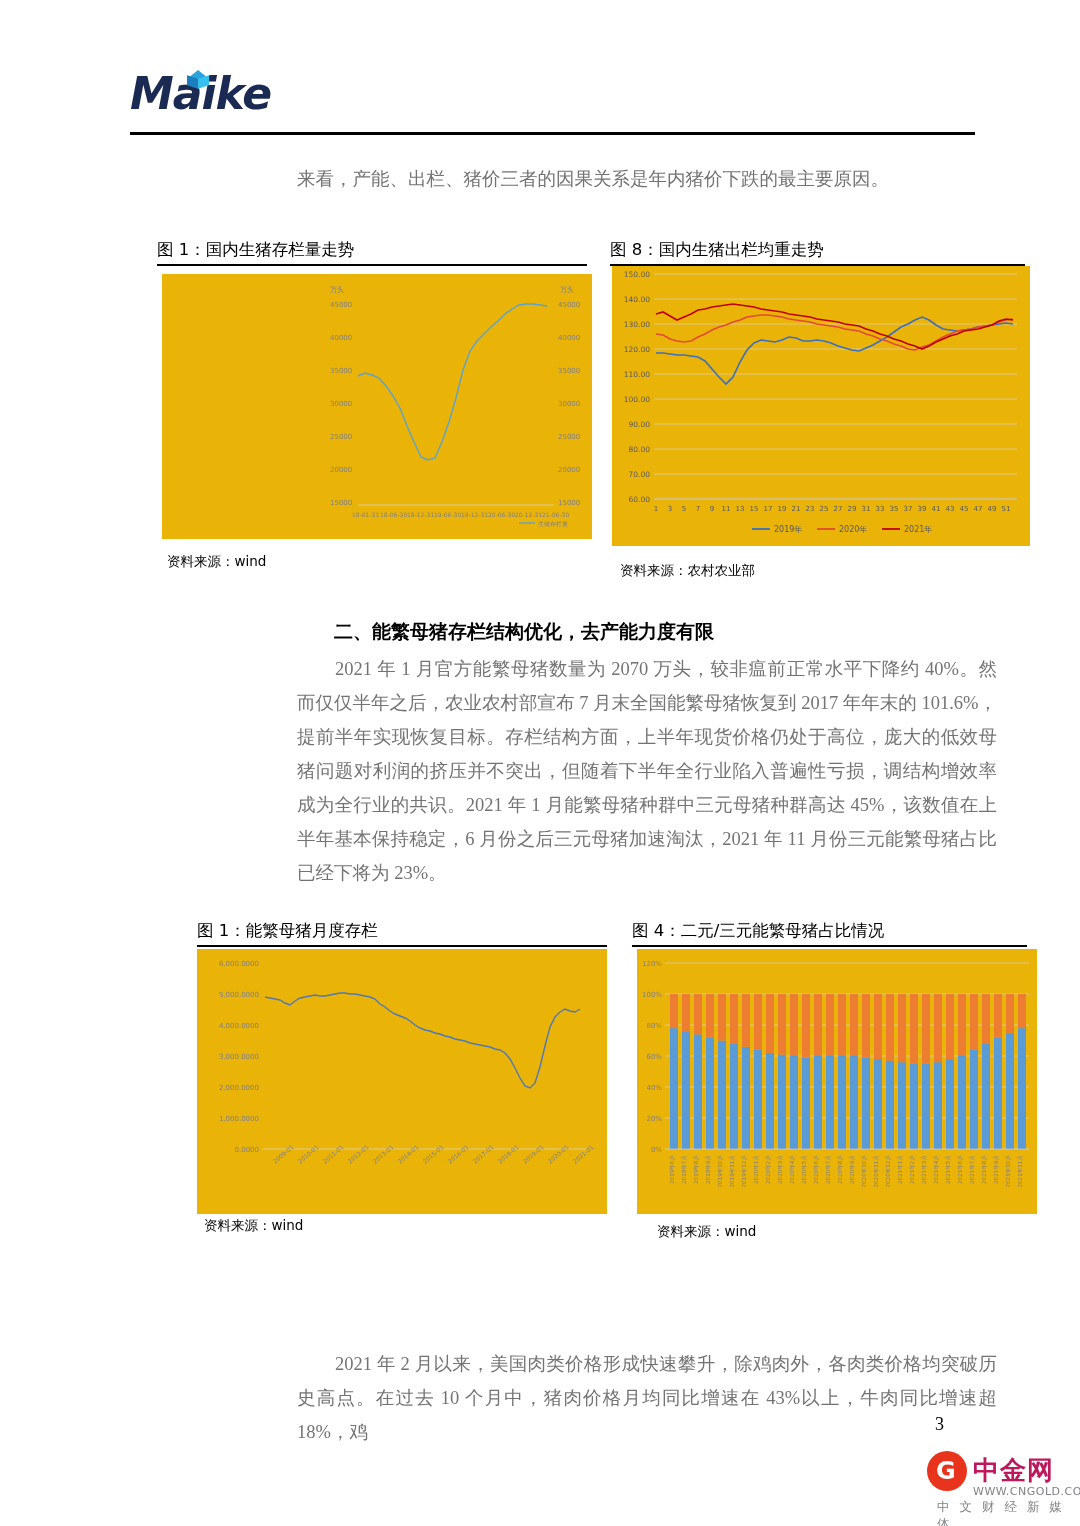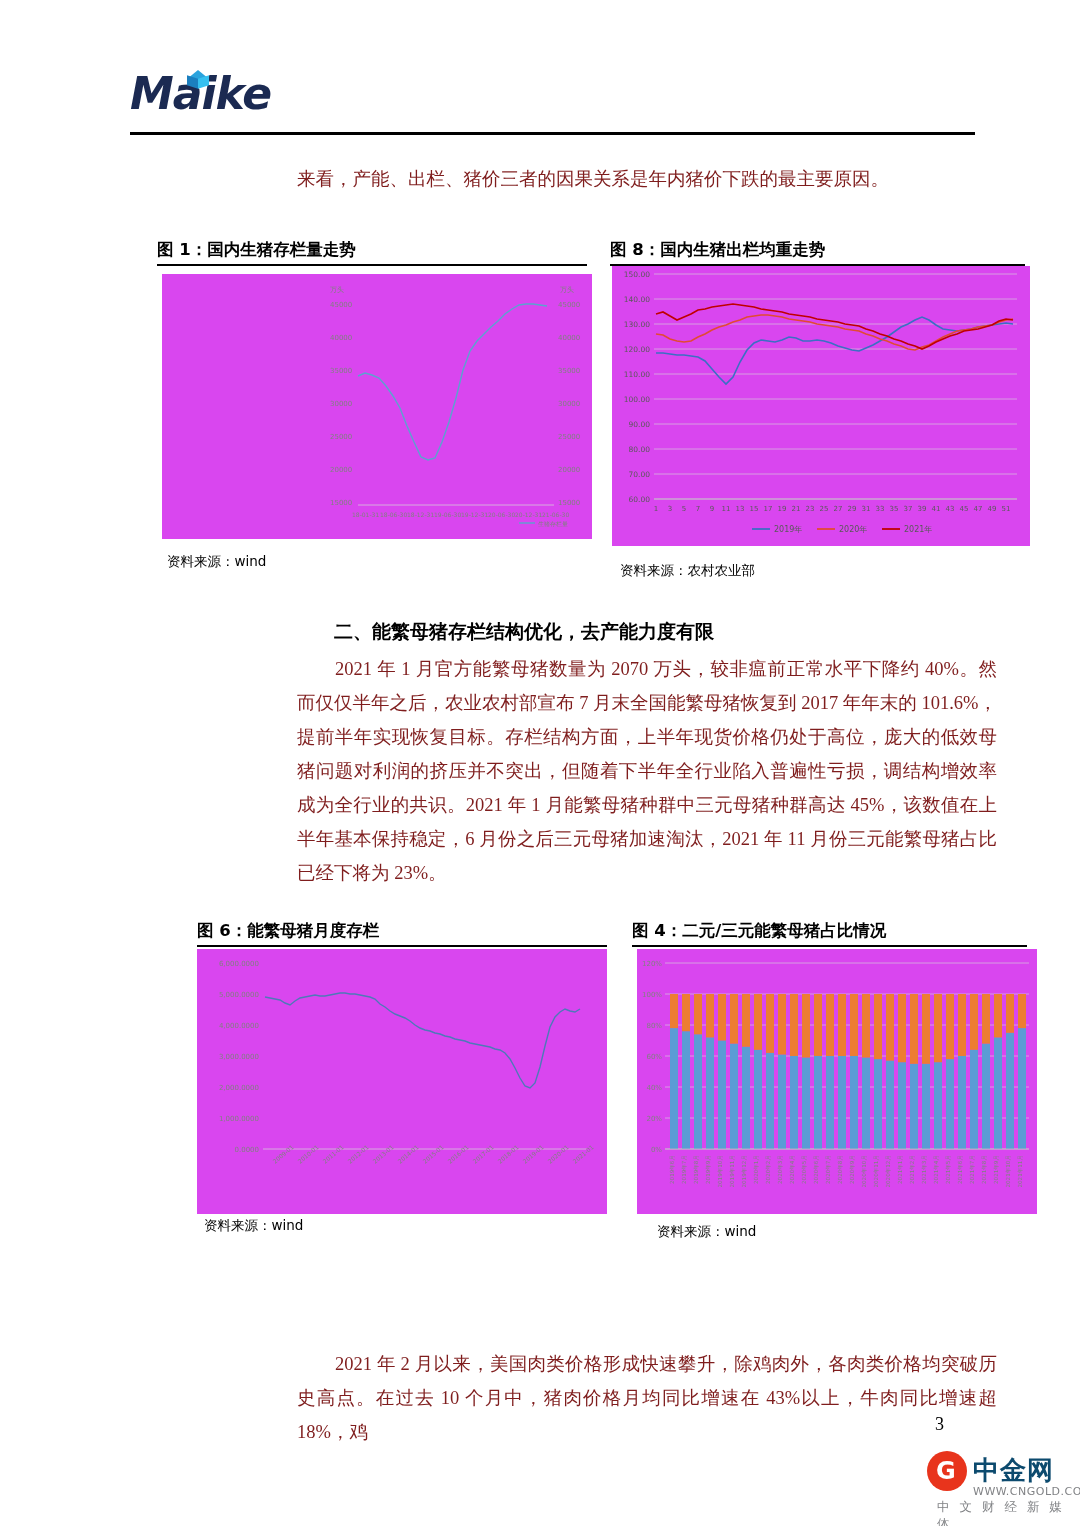--- a/index.html
+++ b/index.html
@@ -81,7 +81,7 @@
     font-size: 18.5px;
     line-height: 34px;
     text-align: justify;
-    color: #7f1d1d;
+    color: #737373;
   }
   .para .indent { display: inline-block; width: 38px; }
   .section-title {

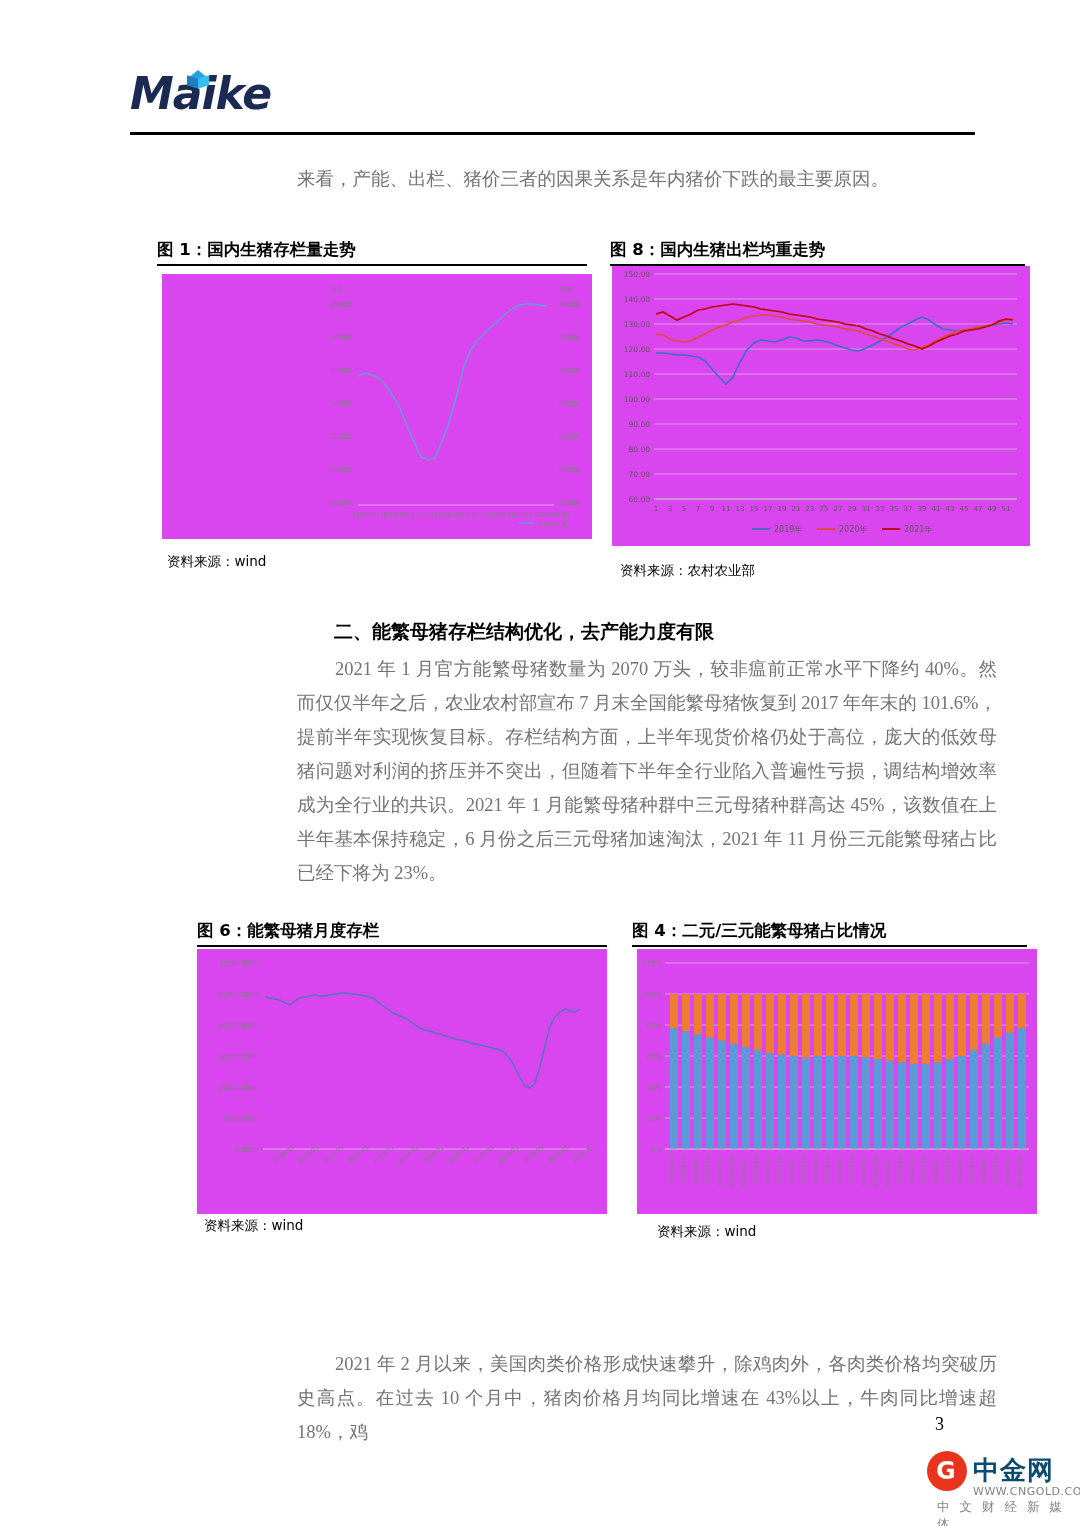--- a/index.html
+++ b/index.html
@@ -96,7 +96,7 @@
   .fig-caption {
     position: absolute;
     font-family: "DejaVu Sans", sans-serif;
-    font-weight: bold;
+    font-weight: normal;
     font-size: 16.5px;
     color: #000;
     white-space: nowrap;

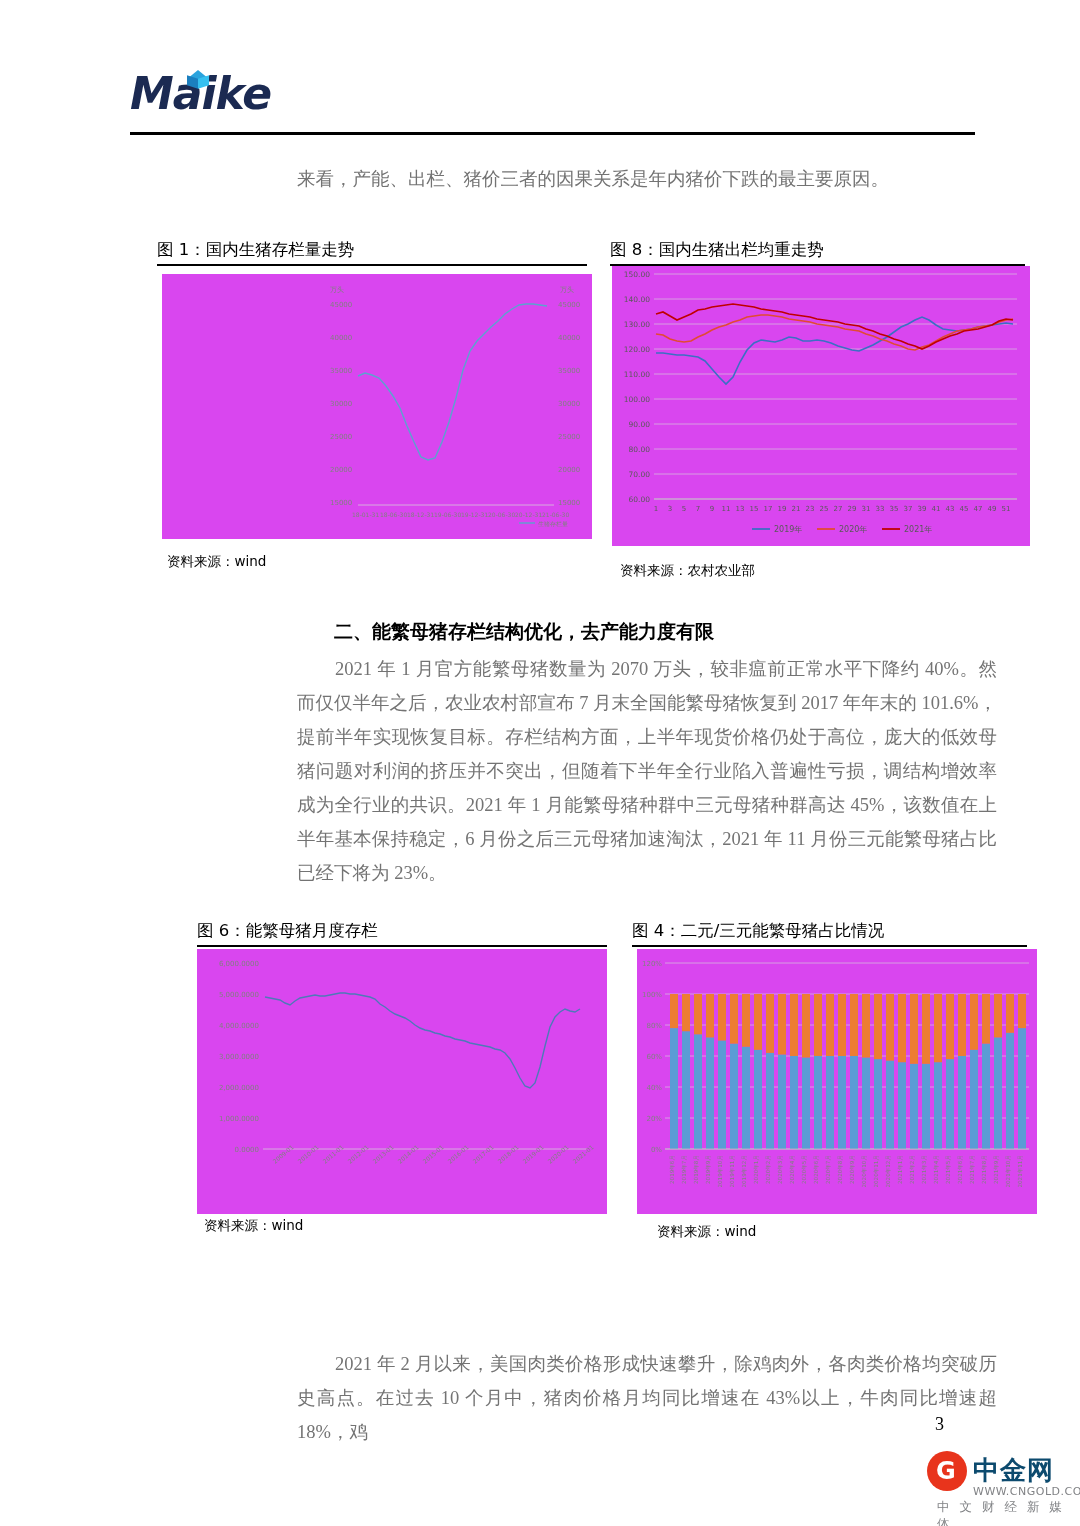--- a/index.html
+++ b/index.html
@@ -117,7 +117,7 @@
   
   .chart-box {
     position: absolute;
-    background: #d946ef;
+    background: #eab308;
     overflow: hidden;
   }
   .chart-svg { display: block; }

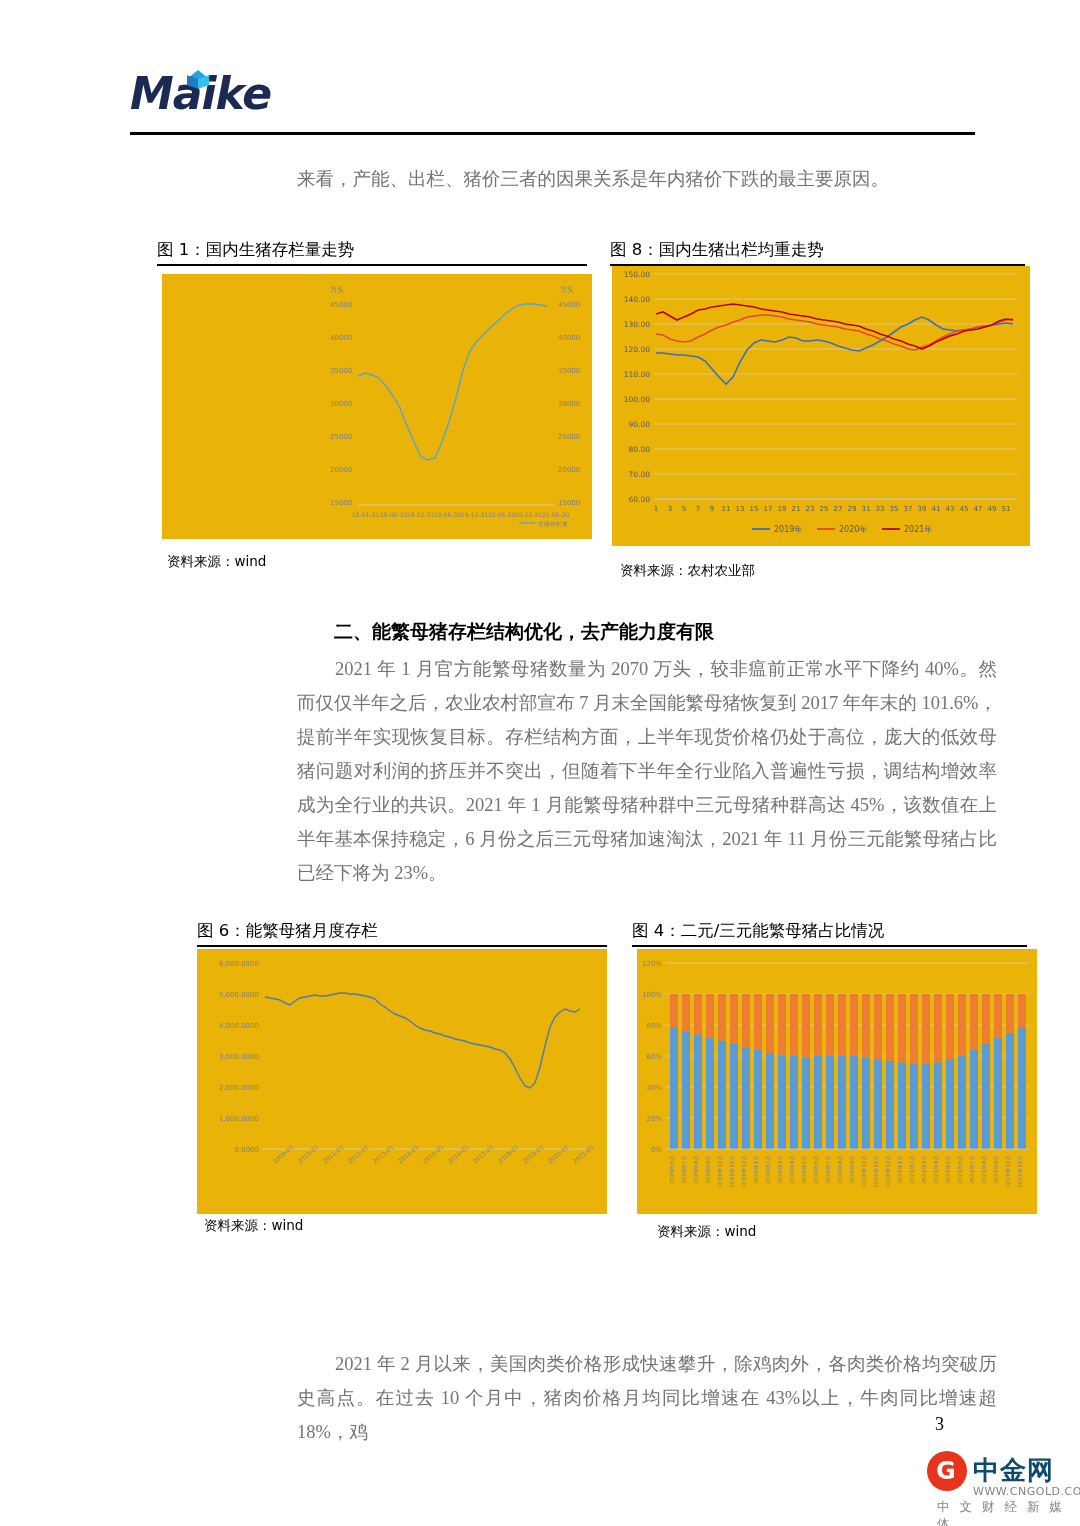--- a/index.html
+++ b/index.html
@@ -331,7 +331,7 @@
     <span class="indent"></span><span>2021 年 1 月官方能繁母猪数量为 2070 万头，较非瘟前正常水平下降约 40%。然而仅仅半年之后，农业农村部宣布 7 月末全国能繁母猪恢复到 2017 年年末的 101.6%，提前半年实现恢复目标。存栏结构方面，上半年现货价格仍处于高位，庞大的低效母猪问题对利润的挤压并不突出，但随着下半年全行业陷入普遍性亏损，调结构增效率成为全行业的共识。2021 年 1 月能繁母猪种群中三元母猪种群高达 45%，该数值在上半年基本保持稳定，6 月份之后三元母猪加速淘汰，2021 年 11 月份三元能繁母猪占比已经下将为 23%。</span>
   </div>
 
-  <div class="fig-caption" style="left:185px; top:916px;">图 6：能繁母猪月度存栏</div>
+  <div class="fig-caption" style="left:185px; top:916px;">图 1：能繁母猪月度存栏</div>
   <div class="fig-rule" style="left:185px; top:941px; width:410px;"></div>
 
   <div class="chart-box" style="left:185px; top:945px; width:410px; height:265px;">

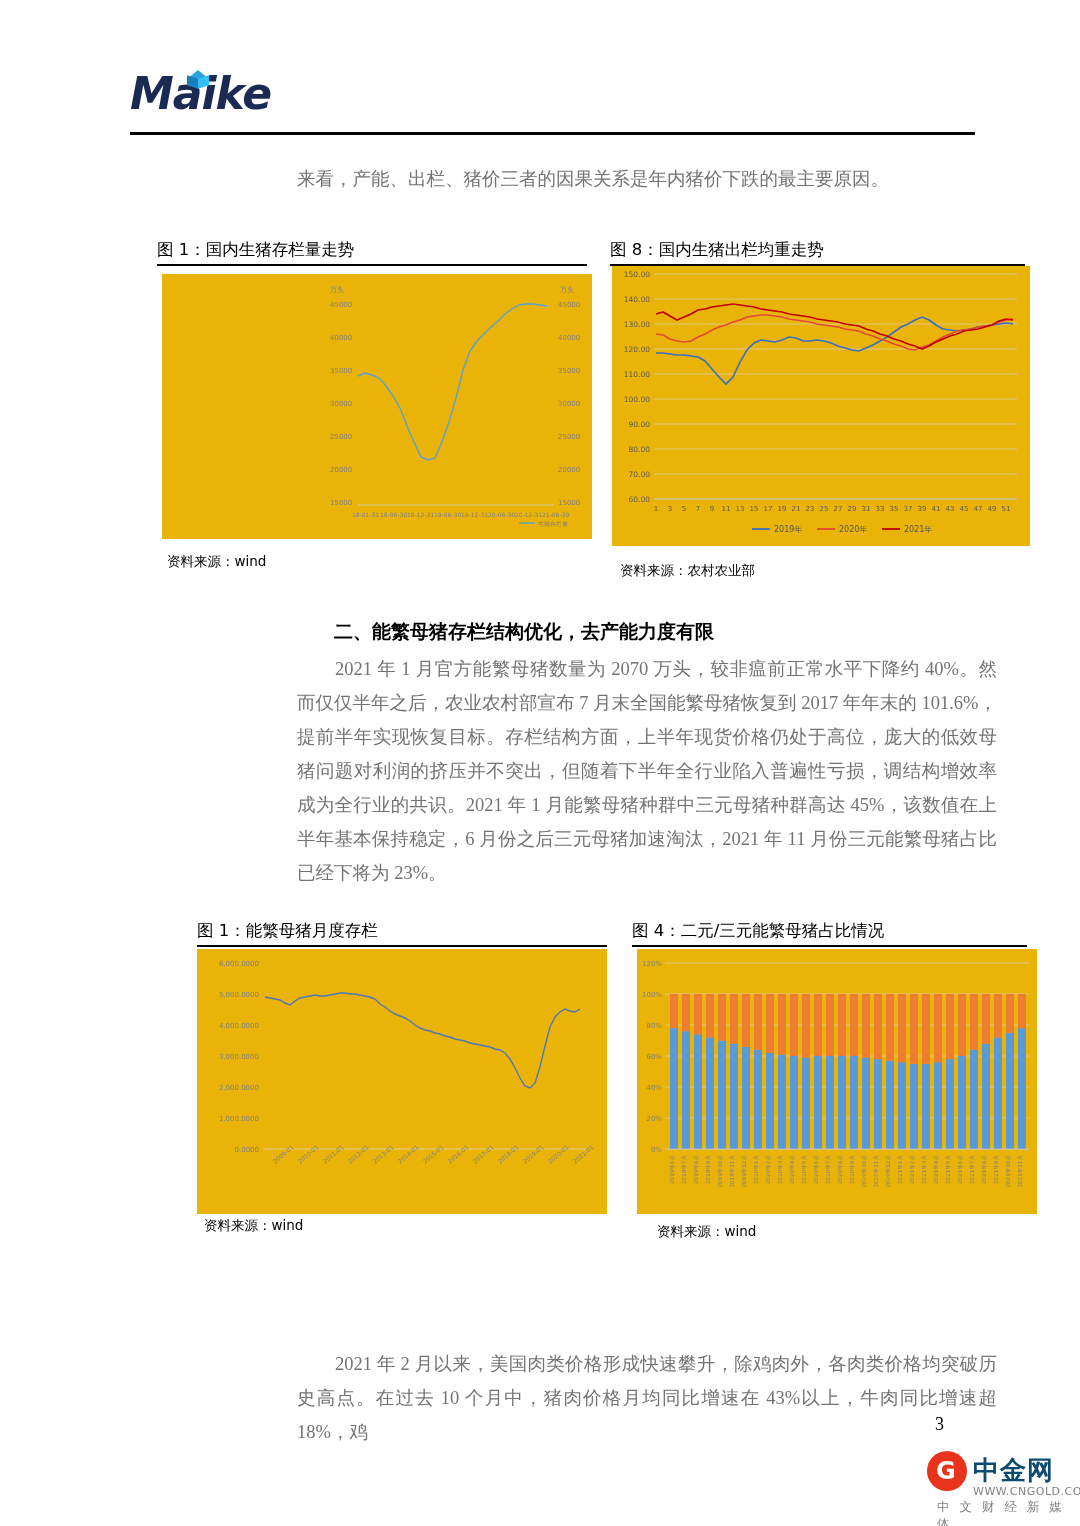--- a/index.html
+++ b/index.html
@@ -160,7 +160,7 @@
     font-family: Liberation Mono, monospace;
     font-weight: bold;
     font-size: 26px;
-    color: #0c4a6e;
+    color: #be185d;
     letter-spacing: 1px;
   }
   .wm-url {

